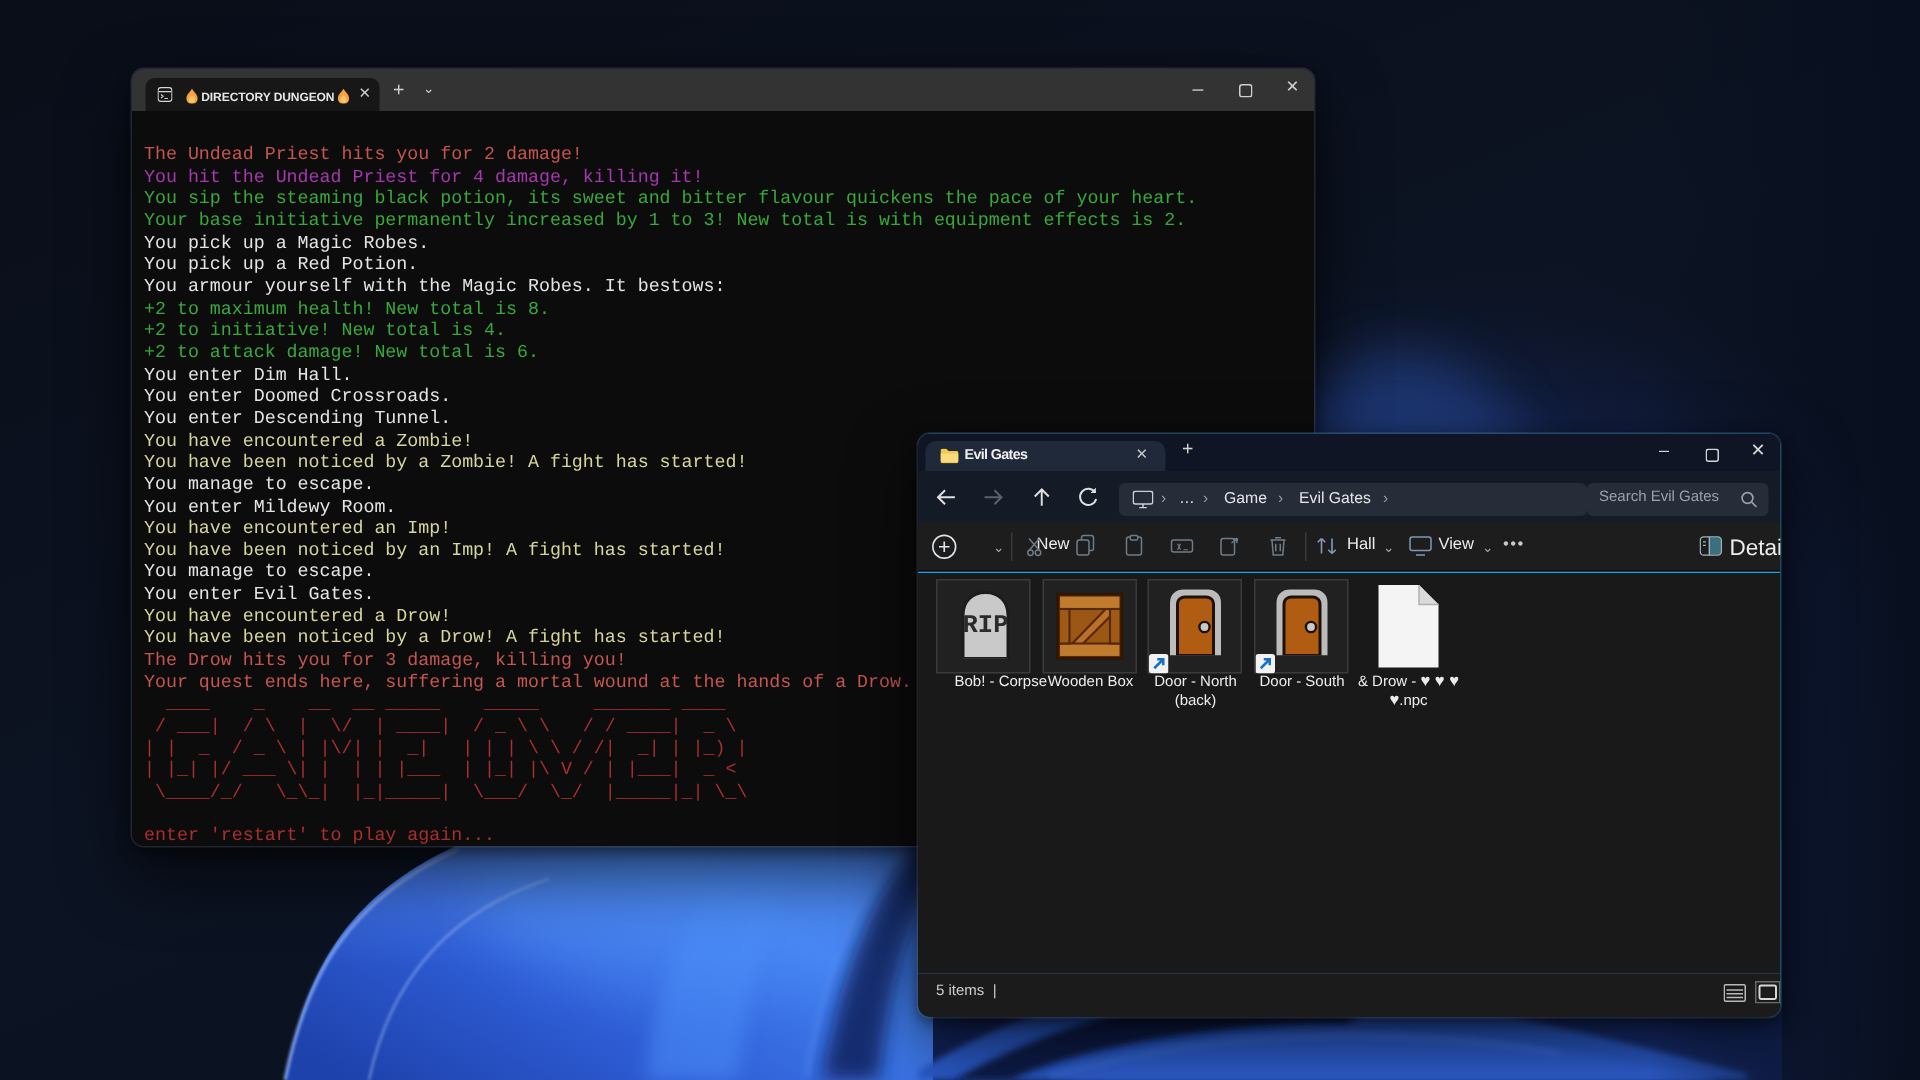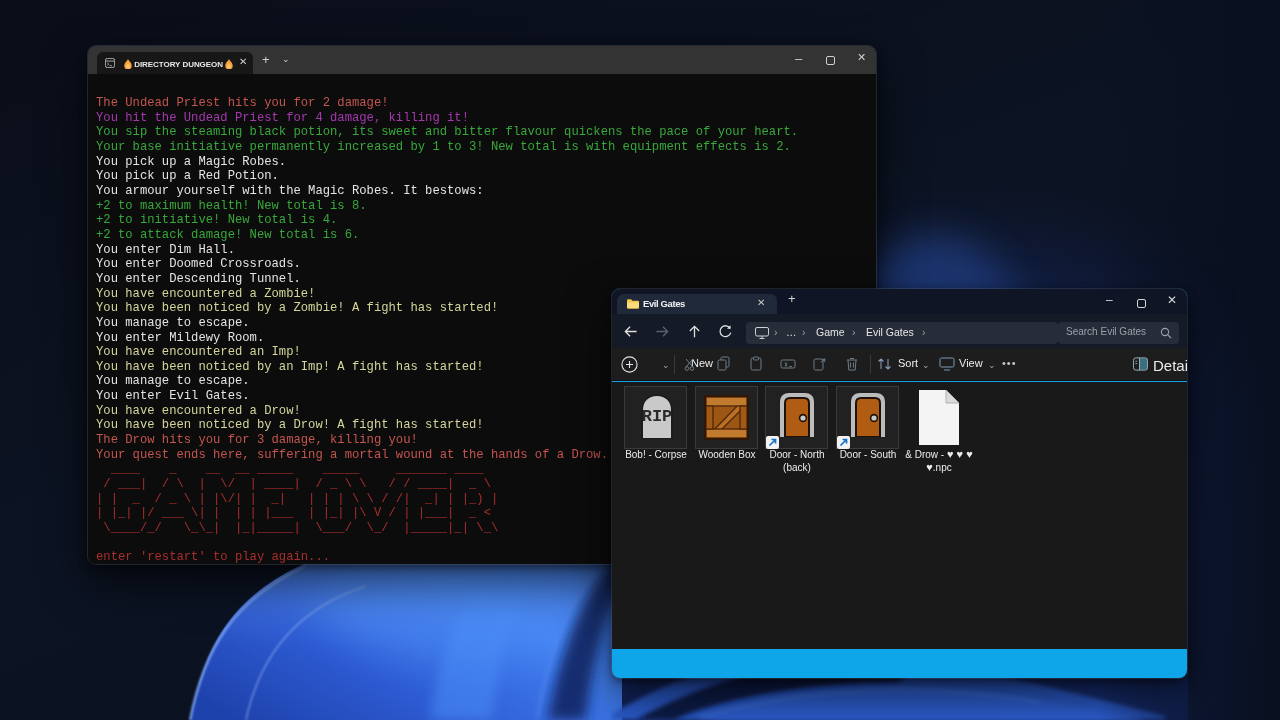--- a/index.html
+++ b/index.html
@@ -271,7 +271,7 @@
     <svg class="tool" style="left:265px" width="16" height="16" viewBox="0 0 16 16">
           <path d="M4 13 V3 m0 0 L1.5 5.5 M4 3 l2.5 2.5 M11 3 v10 m0 0 l-2.5 -2.5 M11 13 l2.5 -2.5" stroke="#7f98b8" fill="none" stroke-width="1.1"></path>
         </svg>
-    <span class="tooltx" style="left:286px;">Sort</span>
+    <span class="tooltx" style="left:286px;">Hall</span>
     <span class="toolv" style="left:310px;">⌄</span>
     <svg class="tool" style="left:327px" width="16" height="16" viewBox="0 0 16 16">
           <rect x="1" y="2" width="14" height="9" rx="1.5" fill="none" stroke="#7f98b8"></rect>

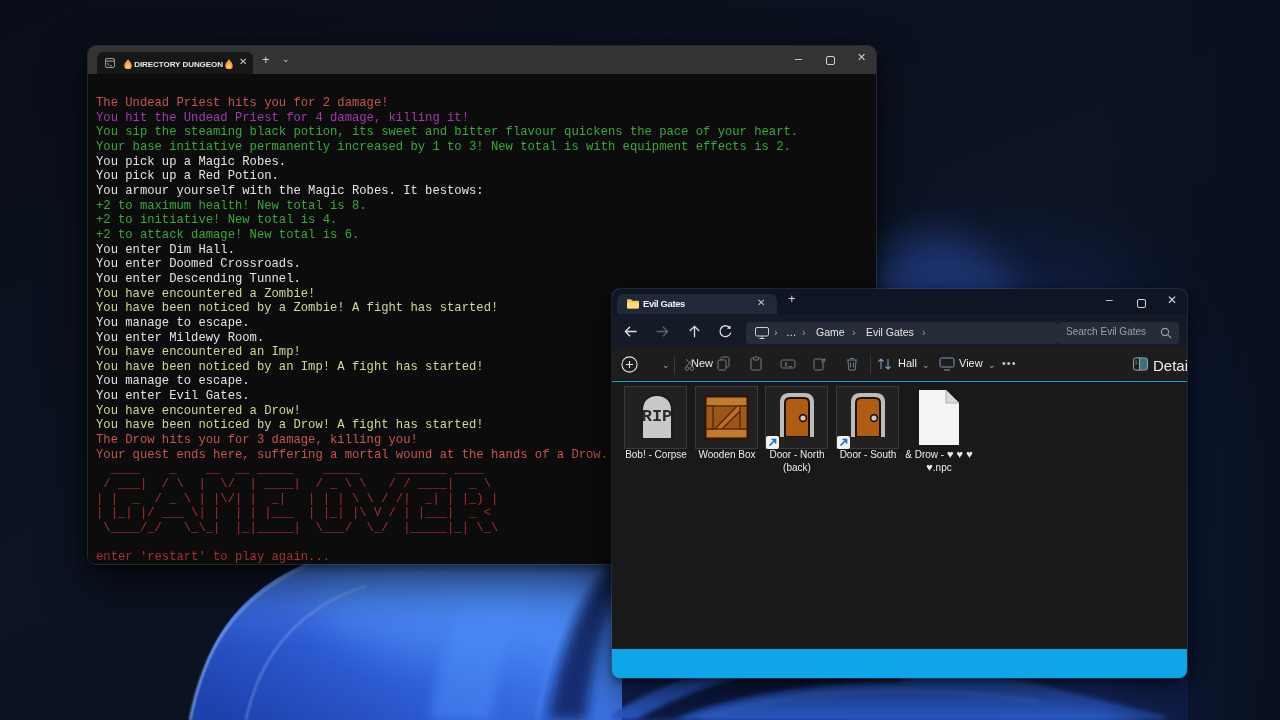--- a/index.html
+++ b/index.html
@@ -335,7 +335,7 @@
       <path d="M1 1 H28 L41 14 V56 H1 Z" fill="#f4f4f4"></path>
       <path d="M28 1 L28 14 L41 14" fill="#dadada" stroke="#b0b0b0" stroke-width="1"></path>
     </svg>
-    <div class="ilabel" style="left:2px;top:66px;width:84px;">Bob! - Corpse</div>
+    <div class="ilabel" style="left:2px;top:66px;width:84px;text-align:right;">Bob! - Corpse</div>
     <div class="ilabel" style="left:73px;top:66px;width:84px;">Wooden Box</div>
     <div class="ilabel" style="left:143px;top:66px;width:84px;">Door - North<br>(back)</div>
     <div class="ilabel" style="left:214px;top:66px;width:84px;">Door - South</div>

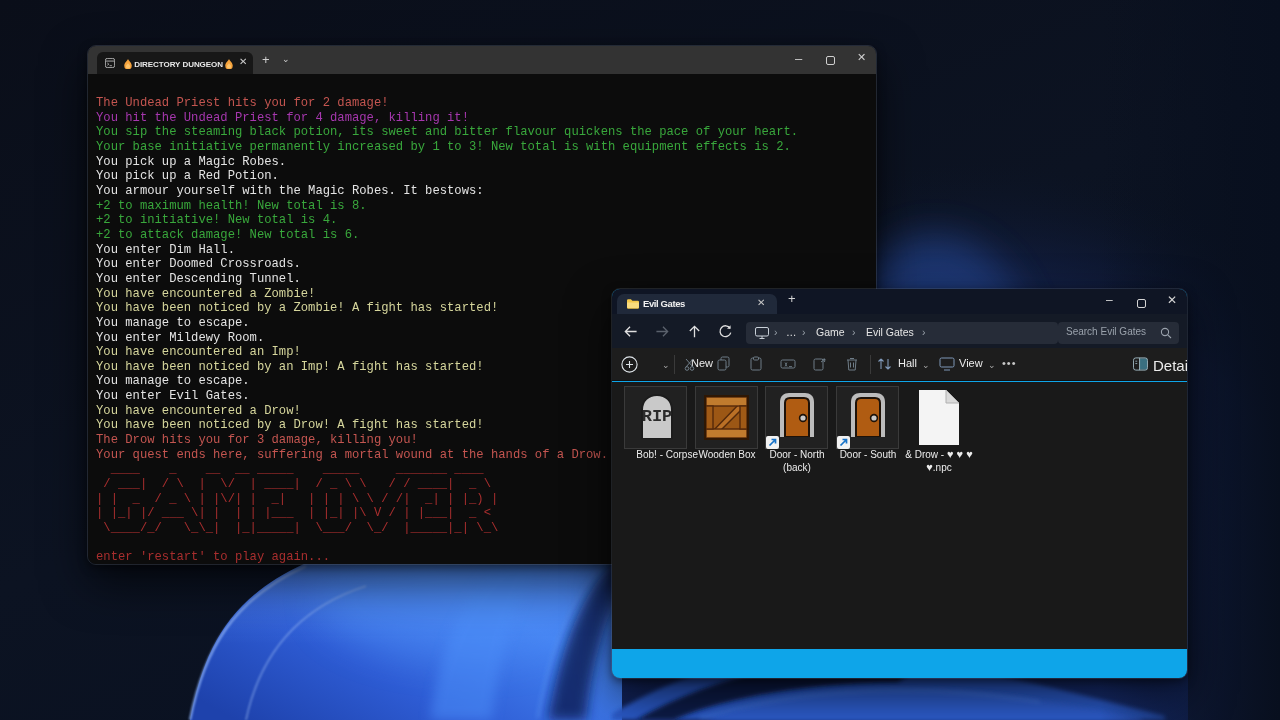--- a/index.html
+++ b/index.html
@@ -341,6 +341,19 @@
     <div class="ilabel" style="left:214px;top:66px;width:84px;">Door - South</div>
     <div class="ilabel" style="left:283px;top:66px;width:88px;">&amp; Drow - <span style="font-size:11px;">♥ ♥ ♥<br>♥</span>.npc</div>
   </div>
+  <div id="estatus">
+    <span style="position:absolute;left:12px;top:6px;font-size:10px;color:#cccccc;">5 items&nbsp;&nbsp;|</span>
+    <svg style="position:absolute;left:537px;top:7px" width="15" height="12" viewBox="0 0 15 12">
+          <rect x=".5" y=".5" width="14" height="11" rx="1" fill="none" stroke="#b9b9b9"></rect>
+          <line x1="2" y1="4" x2="13" y2="4" stroke="#b9b9b9"></line>
+          <line x1="2" y1="6.5" x2="13" y2="6.5" stroke="#b9b9b9"></line>
+          <line x1="2" y1="9" x2="13" y2="9" stroke="#b9b9b9"></line>
+        </svg>
+    <svg style="position:absolute;left:558px;top:5px" width="17" height="15" viewBox="0 0 17 15">
+          <rect x=".5" y=".5" width="16" height="14" fill="none" stroke="#6b6b6b"></rect>
+          <rect x="3" y="3" width="11" height="9" rx="1" fill="none" stroke="#d8d8d8" stroke-width="1.3"></rect>
+        </svg>
+  </div>
 </div>
 </div>
 

